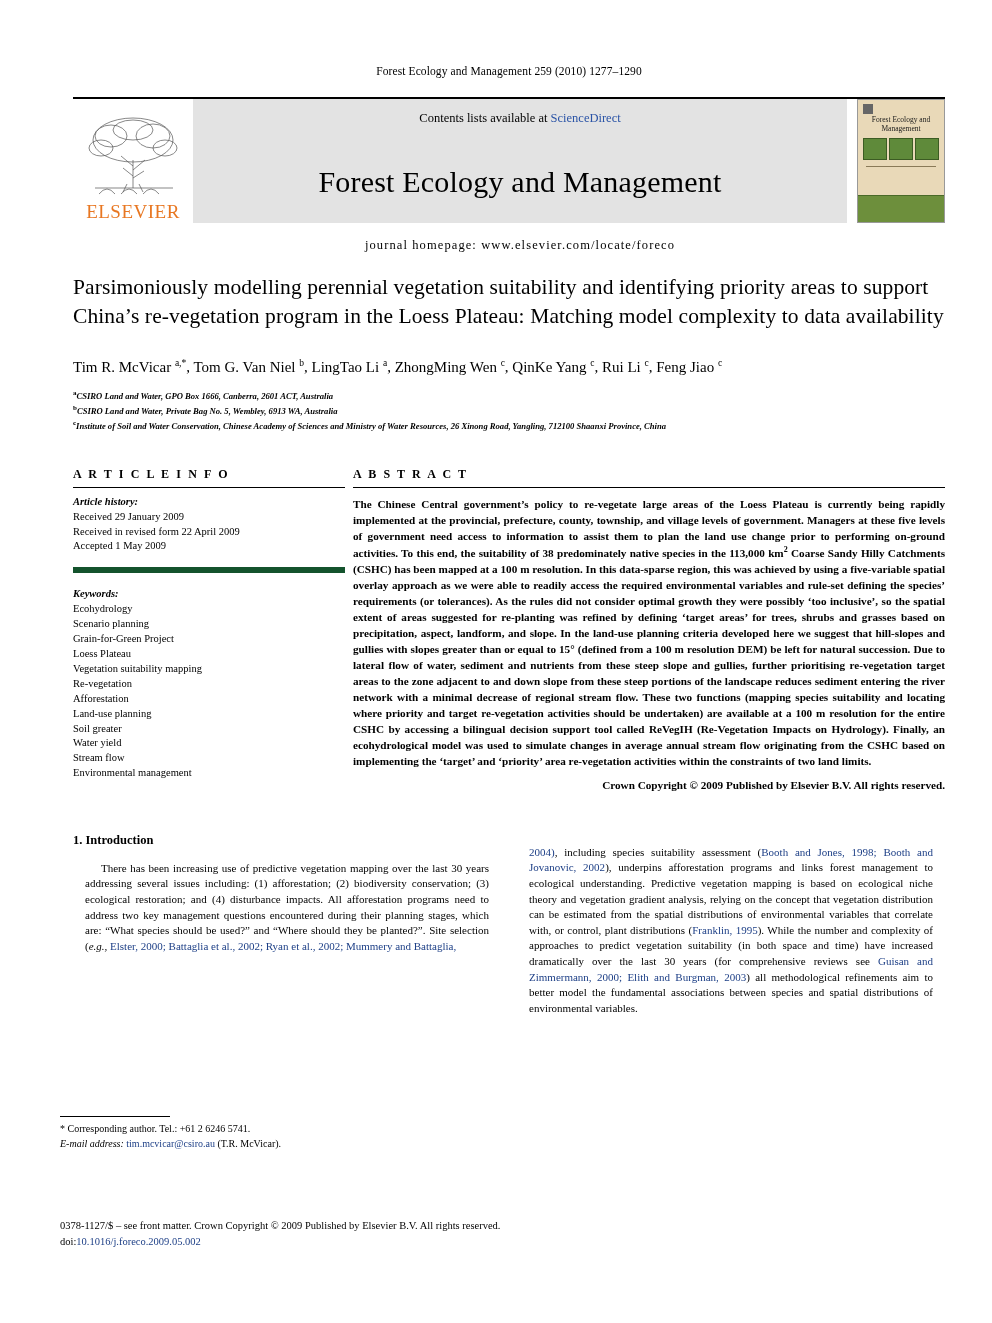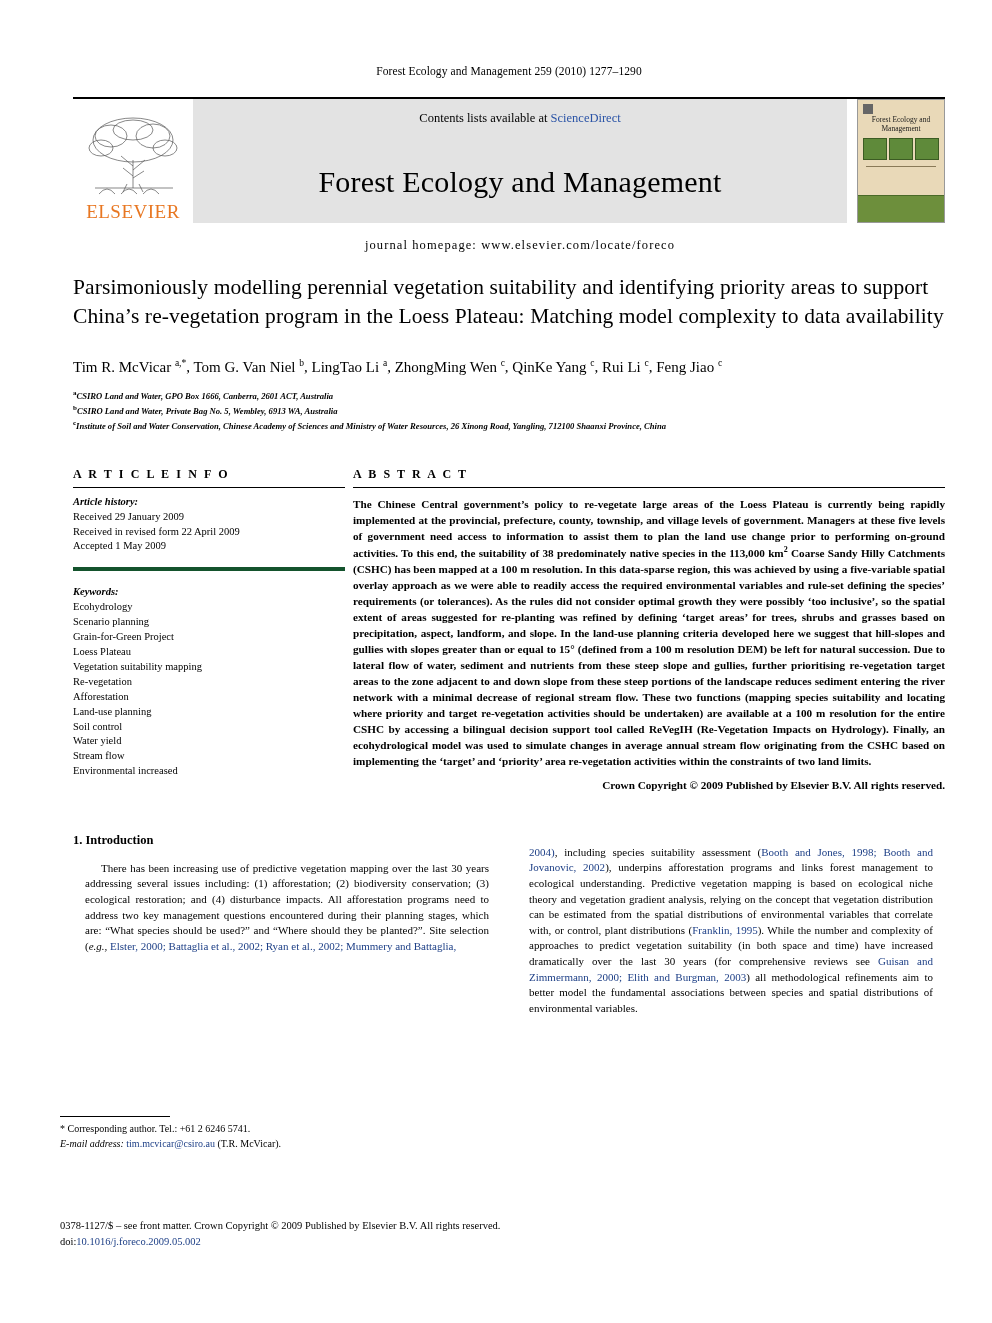--- a/index.html
+++ b/index.html
@@ -154,7 +154,7 @@
     padding-bottom: 5px;
   }
   .rule-top { border-top: 1.5px solid #000; }
-  .rule-thin { border-top: 4px solid #14532d; }
+  .rule-thin { border-top: 6px solid #14532d; }
   .info-box { padding-top: 7px; font-size: 10.5px; line-height: 1.42; }
   .info-head { font-style: italic; font-weight: bold; }
   .kw-block { margin-top: 13px; padding-top: 7px; }

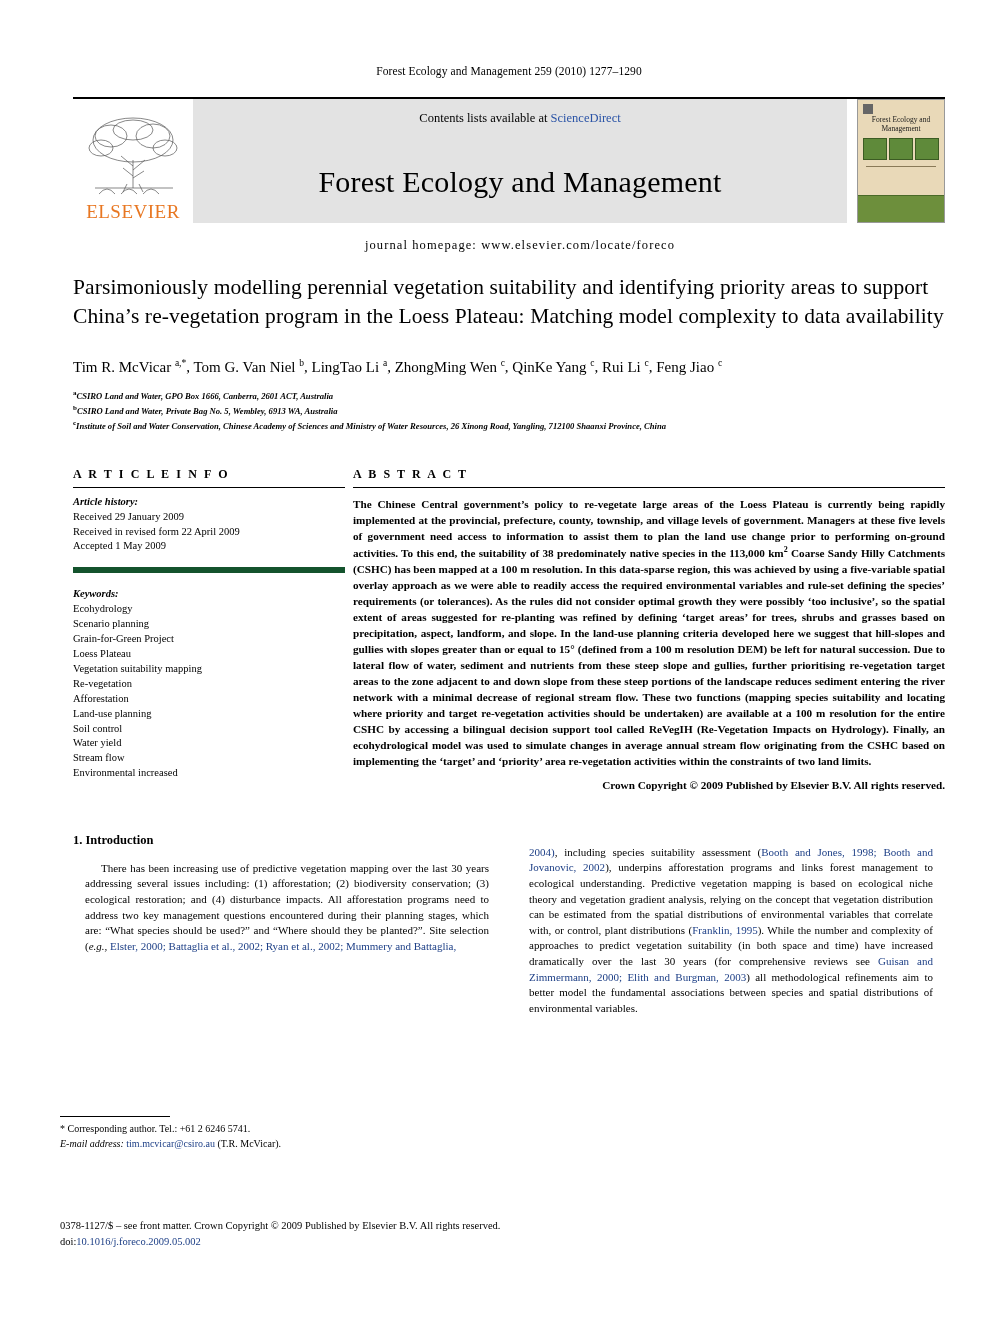--- a/index.html
+++ b/index.html
@@ -300,7 +300,7 @@
           <div>Re-vegetation</div>
           <div>Afforestation</div>
           <div>Land-use planning</div>
-          <div>Soil control</div>
+          <div>Soil greater</div>
           <div>Water yield</div>
           <div>Stream flow</div>
           <div>Environmental increased</div>

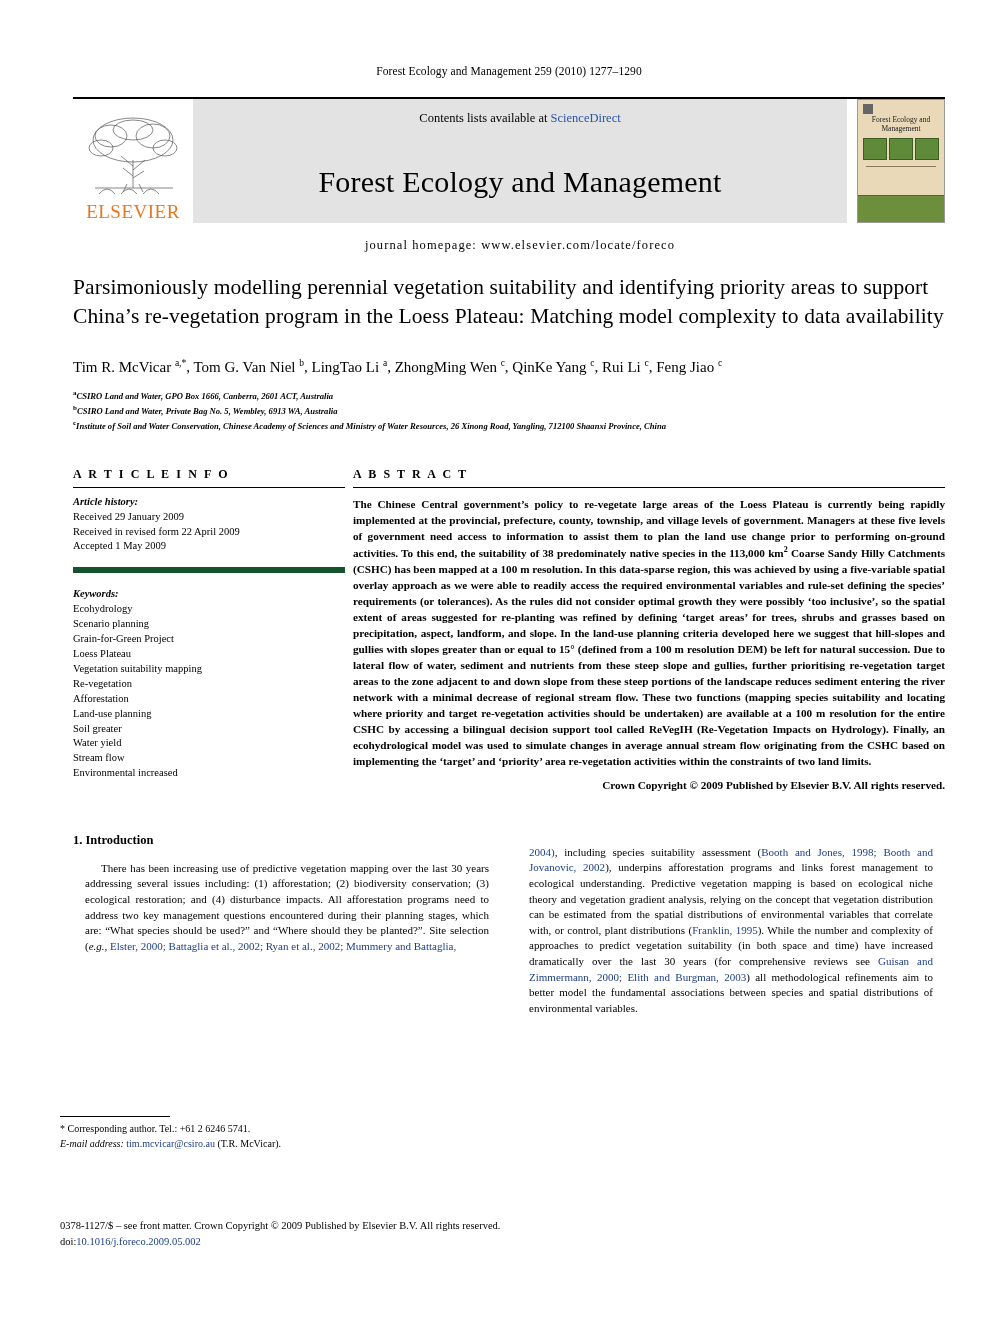--- a/index.html
+++ b/index.html
@@ -303,7 +303,7 @@
           <div>Soil greater</div>
           <div>Water yield</div>
           <div>Stream flow</div>
-          <div>Environmental increased</div>
+          <div>Environmental management</div>
         </div>
       </div>
     </div>

